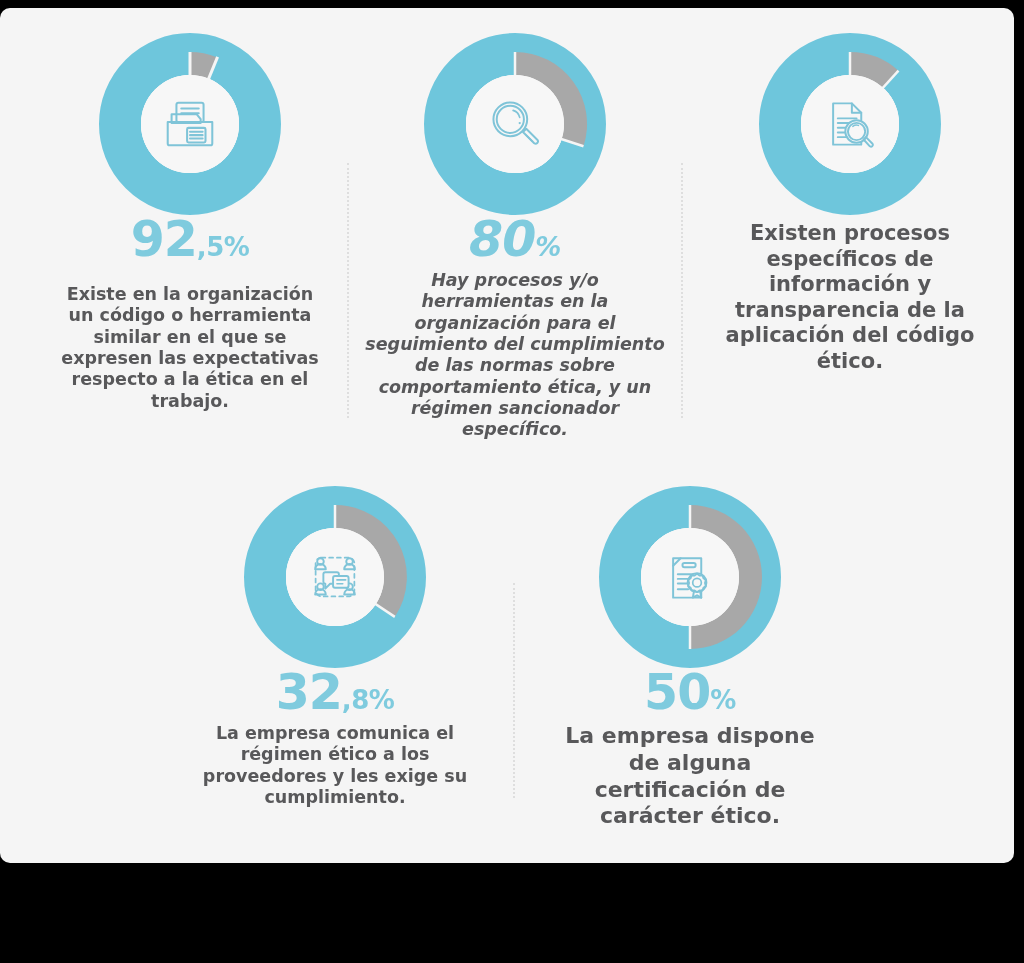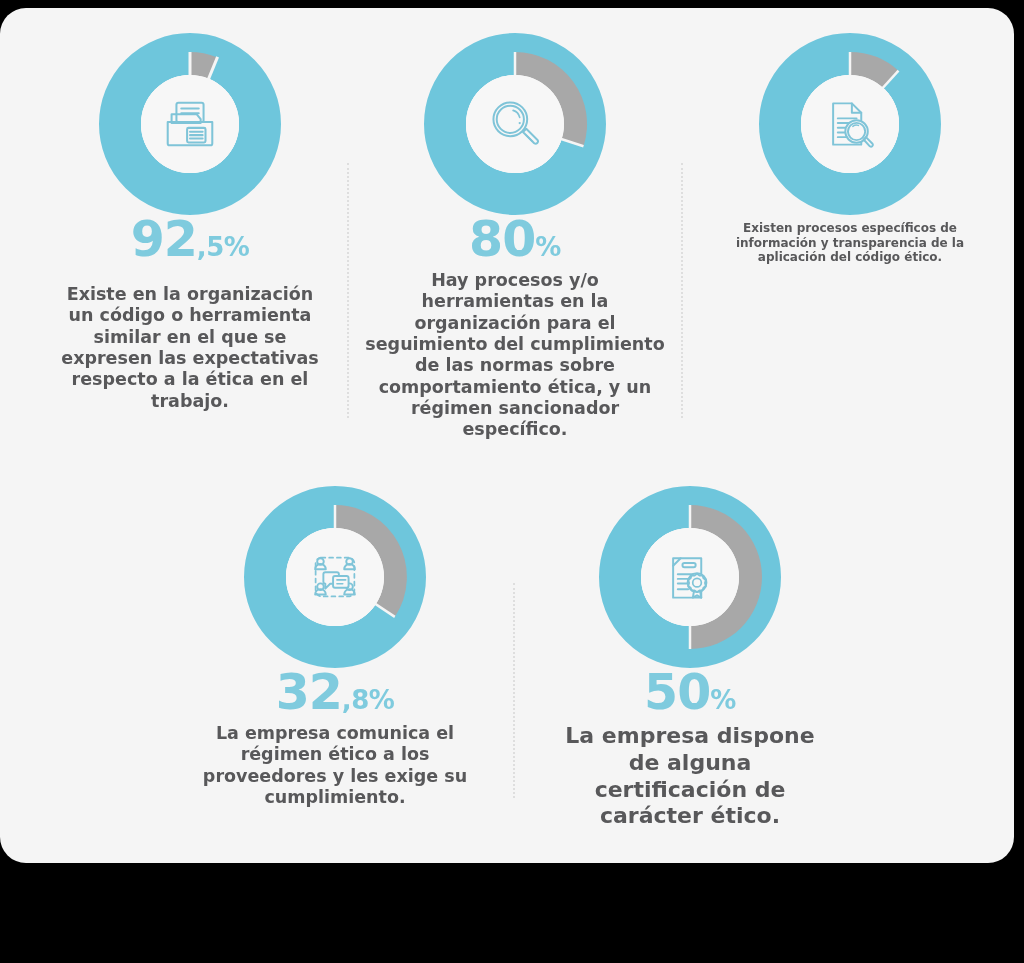--- a/index.html
+++ b/index.html
@@ -21,7 +21,7 @@
     width: 1014px;
     height: 855px;
     background: #F5F5F5;
-    border-radius: 26px;
+    border-radius: 10px;
   }
 
   .panel {

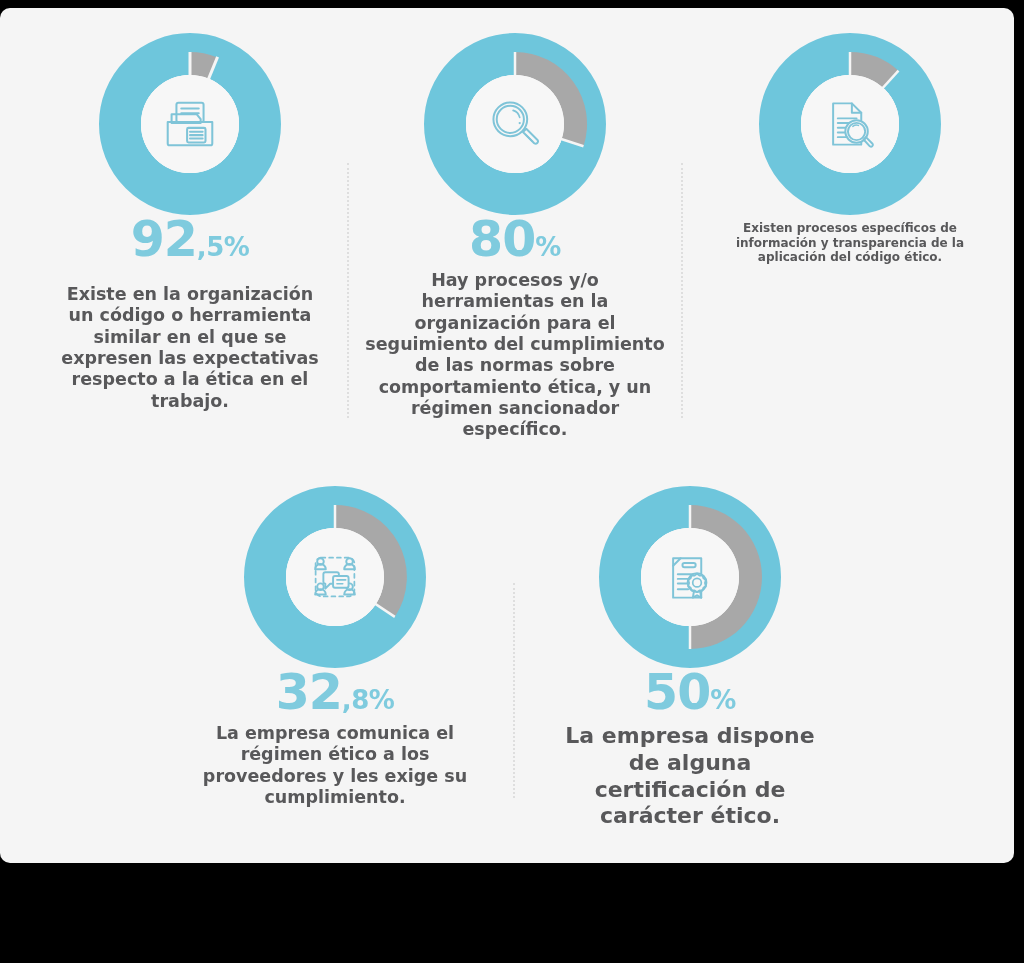--- a/index.html
+++ b/index.html
@@ -80,7 +80,7 @@
 
   
   #panel-1 { left: 30px;  top: 25px;  width: 320px; }
-  #panel-2 { left: 355px; top: 25px;  width: 320px; }
+  #panel-2 { left: 355px; top: 25px;  width: 320px; font-style: italic; }
   #panel-3 { left: 690px; top: 25px;  width: 320px; }
 
   

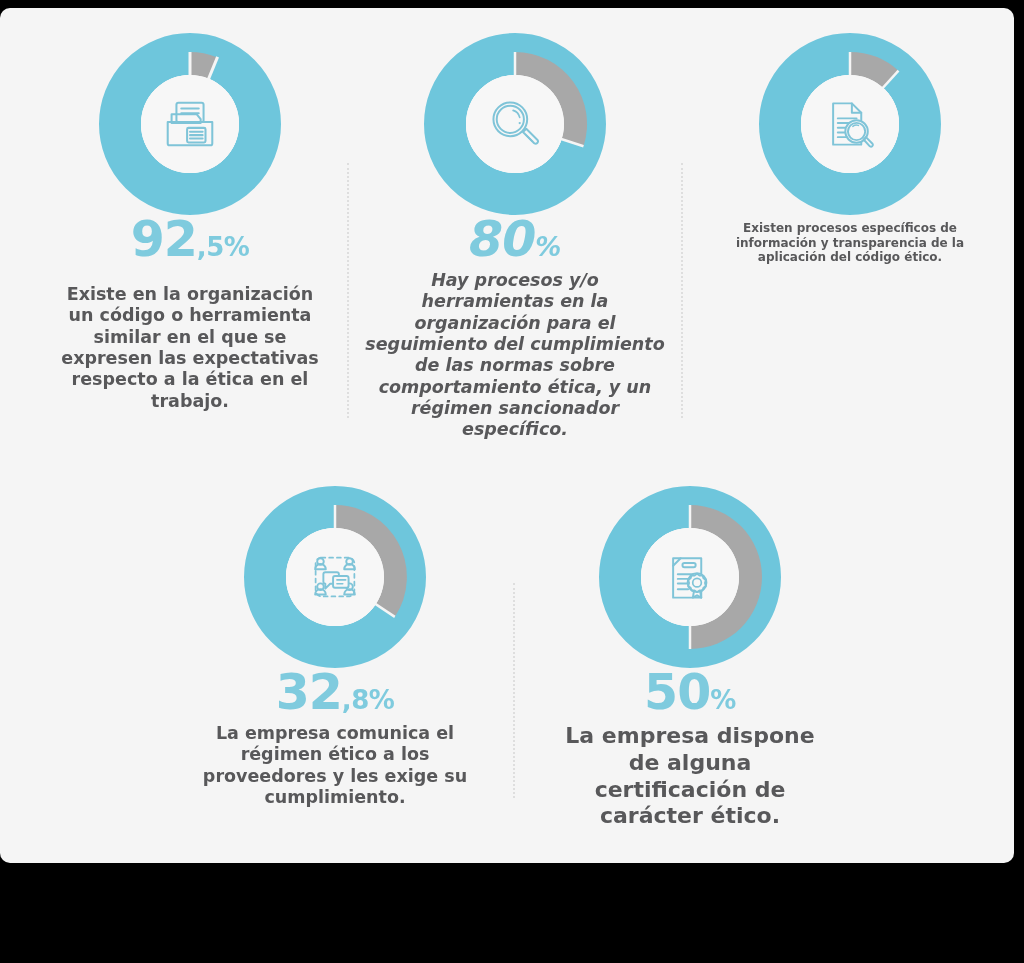--- a/index.html
+++ b/index.html
@@ -93,7 +93,7 @@
 
   .p1 .desc { font-size: 17.5px; width: 268px; margin-top: 20px; }
   .p2 .desc { font-size: 17.5px; width: 300px; }
-  .p3 .desc { font-size: 12px; width: 290px; }
+  .p3 .desc { font-size: 21px; width: 290px; }
   .p4 .desc { font-size: 17.5px; width: 270px; }
   .p5 .desc { font-size: 22px; width: 252px; }
 </style>

